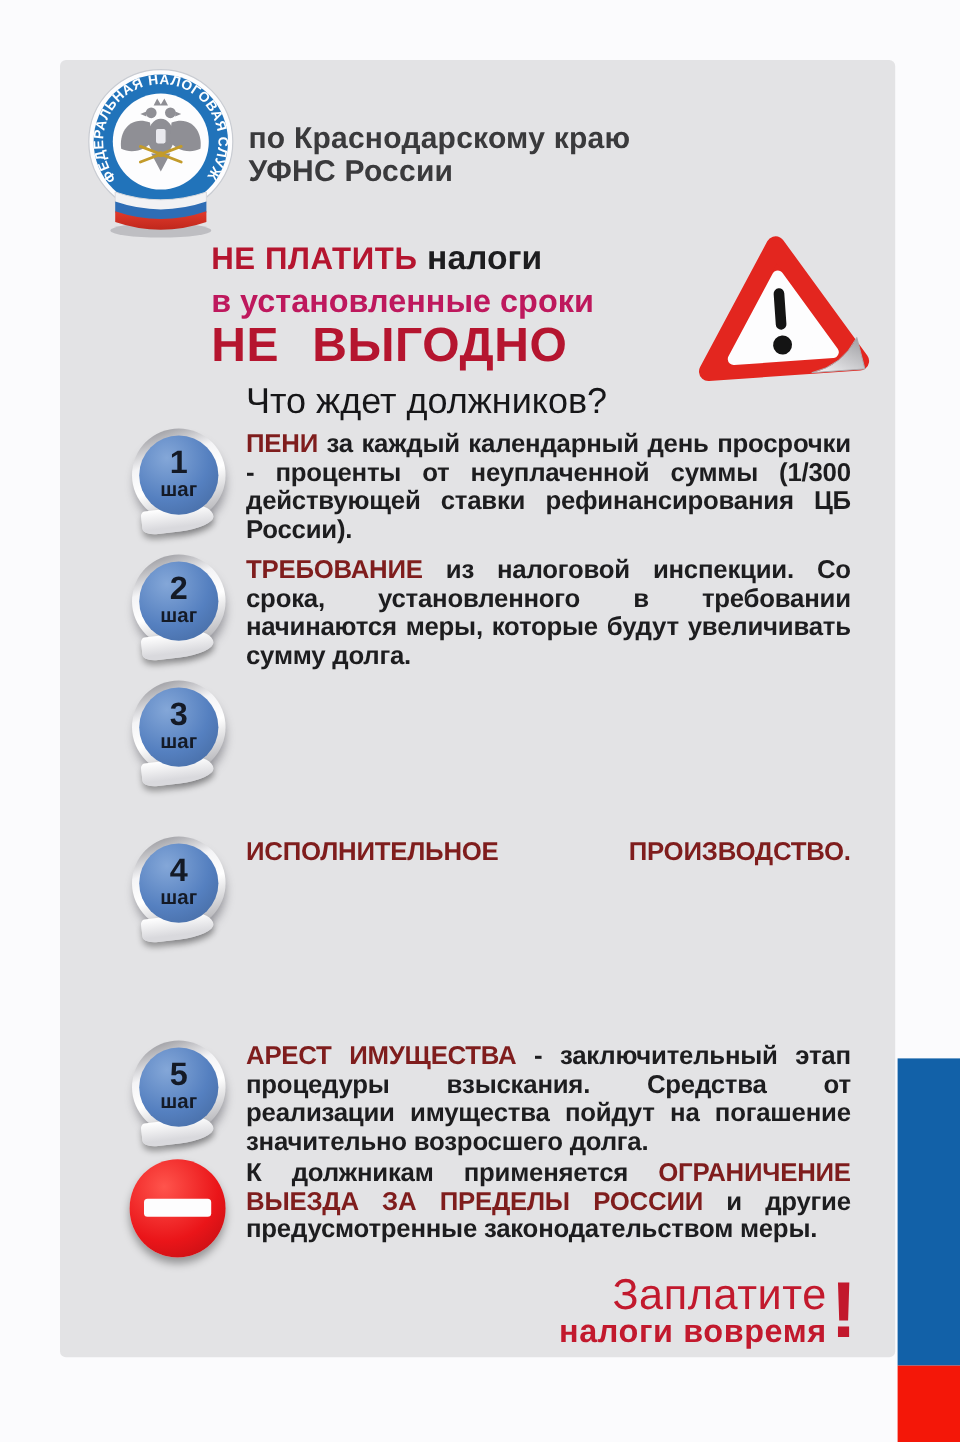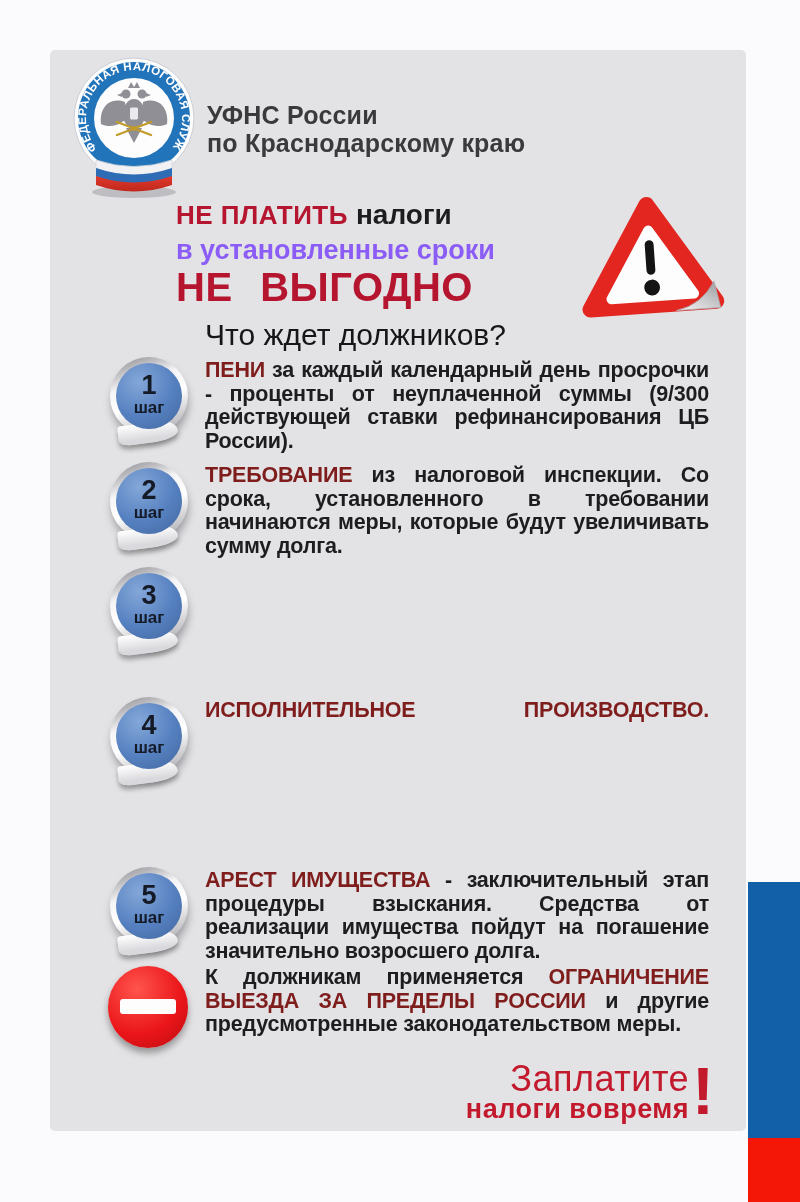--- a/index.html
+++ b/index.html
@@ -123,8 +123,8 @@
   </svg>
 
   <div class="org">
+    <div>по Краснодарскому краю</div>
     <div>УФНС России</div>
-    <div>по Краснодарскому краю</div>
   </div>
 
   <div class="headline">

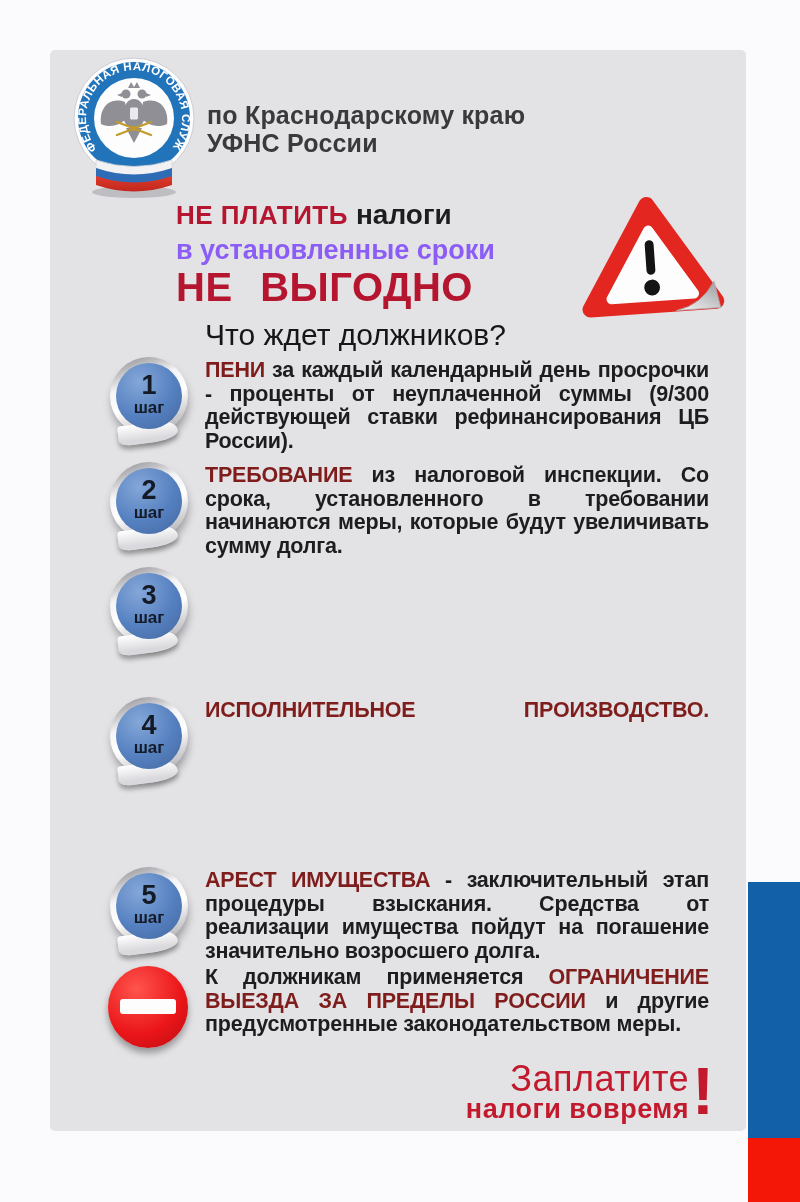--- a/index.html
+++ b/index.html
@@ -21,7 +21,7 @@
   .hl1 { line-height:34px; white-space:nowrap; }
   .hl1 .big-red { font-size:26px; font-weight:bold; color:#b5152f; letter-spacing:0.5px; }
   .hl1 .small-black { font-size:28px; font-weight:bold; color:#1d1d1f; margin-left:8px; }
-  .hl2 { font-size:27px; font-weight:bold; color:#8b5cf6; line-height:27px; margin-top:1px; white-space:nowrap; }
+  .hl2 { font-size:27px; font-weight:bold; color:#be185d; line-height:27px; margin-top:1px; white-space:nowrap; }
   .hl3 { font-size:40px; font-weight:bold; color:#b5152f; line-height:42px; margin-top:2px;
          word-spacing:16px; letter-spacing:0.5px; white-space:nowrap; }
 

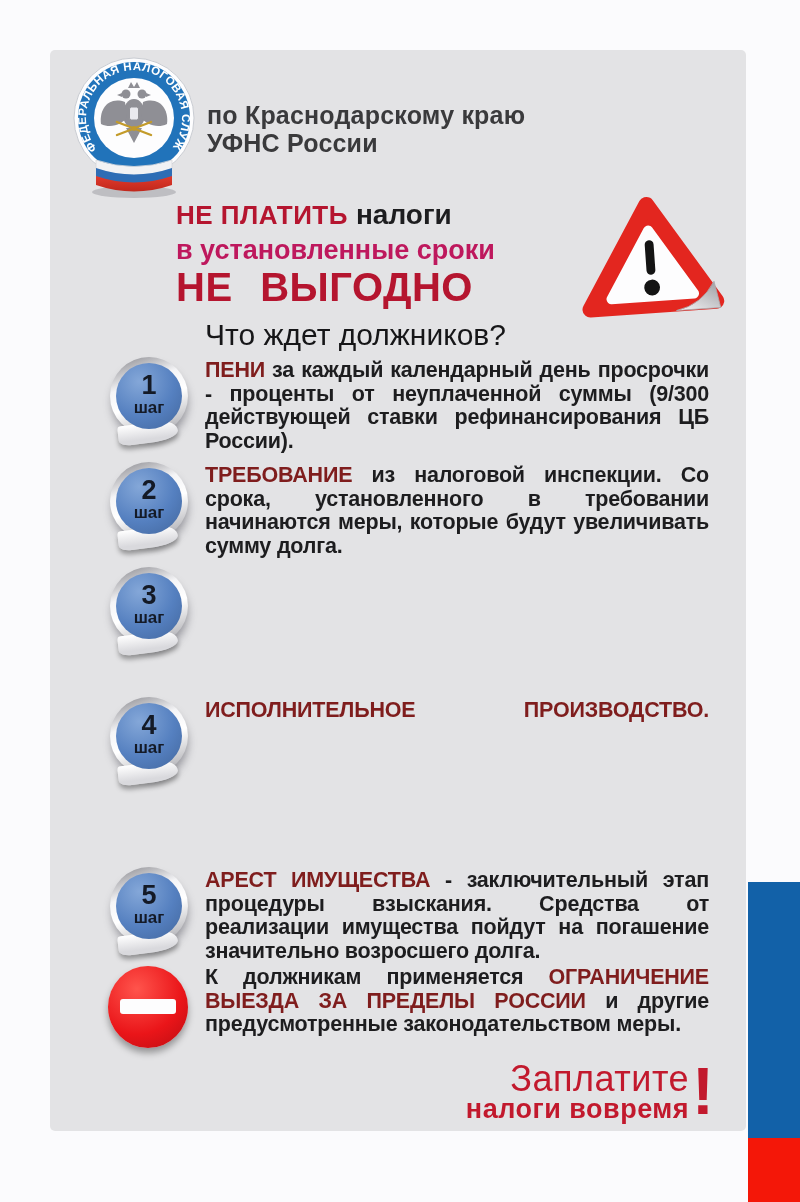--- a/index.html
+++ b/index.html
@@ -161,7 +161,7 @@
         <div class="lbl">шаг</div>
       </div>
     </div>
-    <div class="step-text"><span class="kw">ПЕНИ</span><span> за каждый календарный день просрочки - проценты от неуплаченной суммы (9/300 действующей ставки рефинансирования ЦБ России).</span></div>
+    <div class="step-text"><span class="kw">ПЕНИ</span><span> за каждый календарный день просрочки - проценты от неуплаченной суммы (1/300 действующей ставки рефинансирования ЦБ России).</span></div>
   </div>
 
   <div class="step" style="top:458px">

